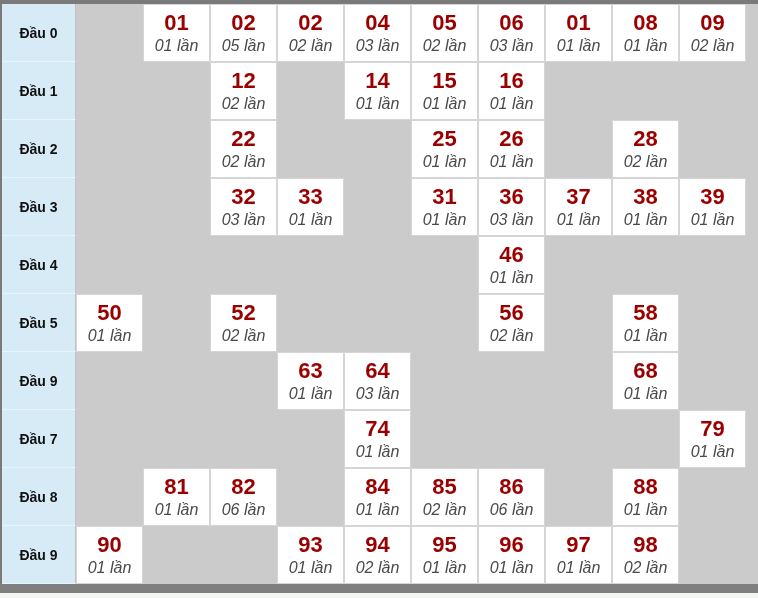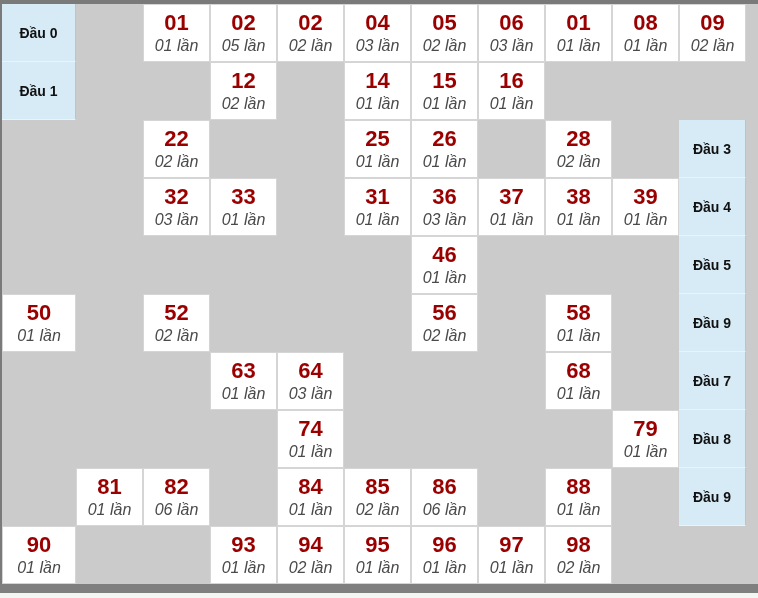--- a/index.html
+++ b/index.html
@@ -134,6 +134,7 @@
       <div class="cell empty"></div>
       <div class="cell empty"></div>
       <div class="cell empty"></div>
+      <div class="header-cell">Đầu 2</div>
       <div class="cell empty"></div>
       <div class="cell empty"></div>
       <div class="cell filled">

